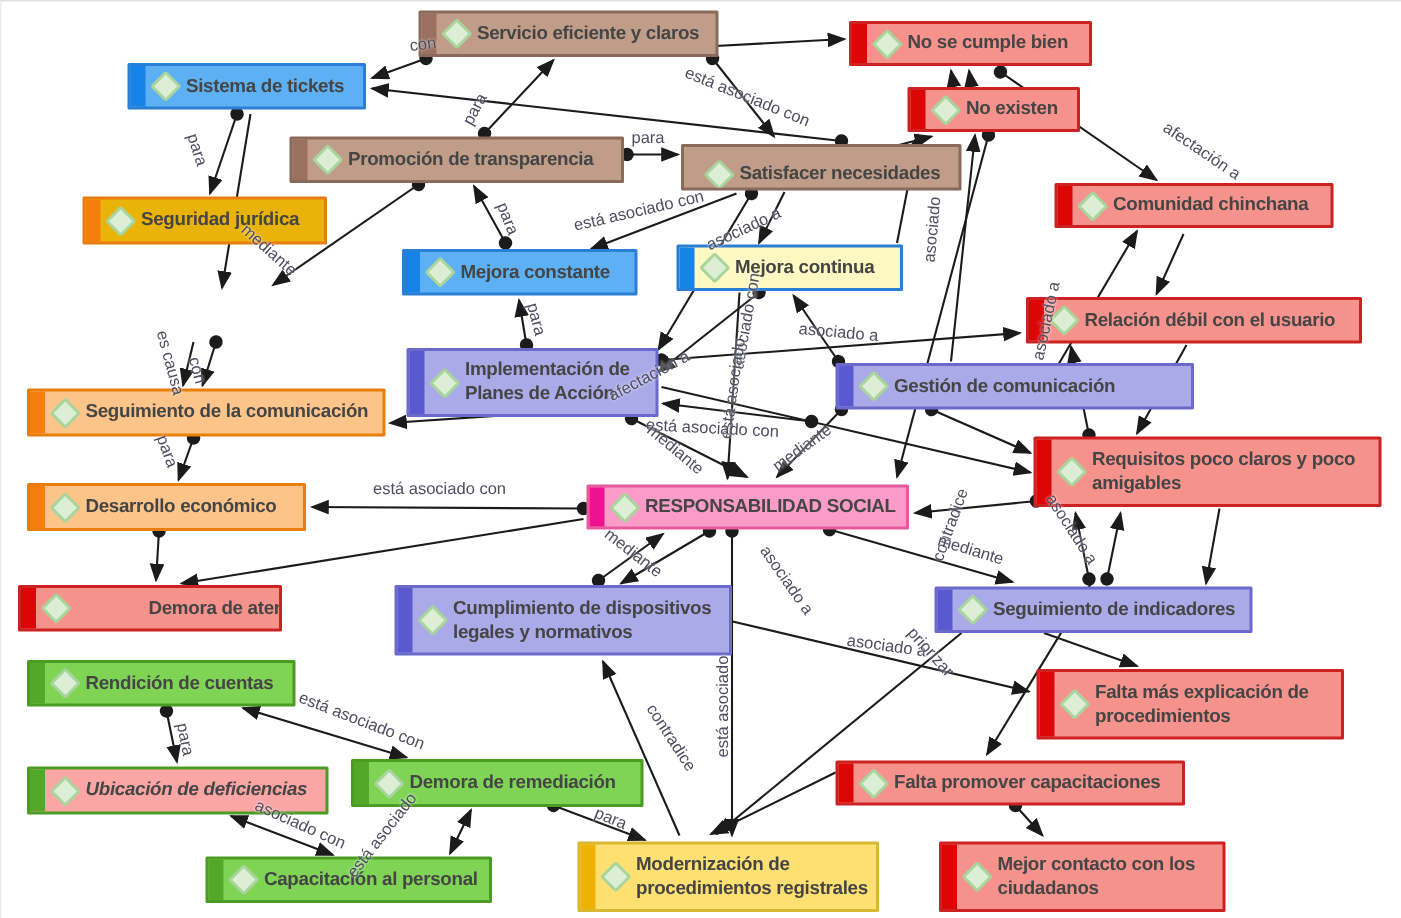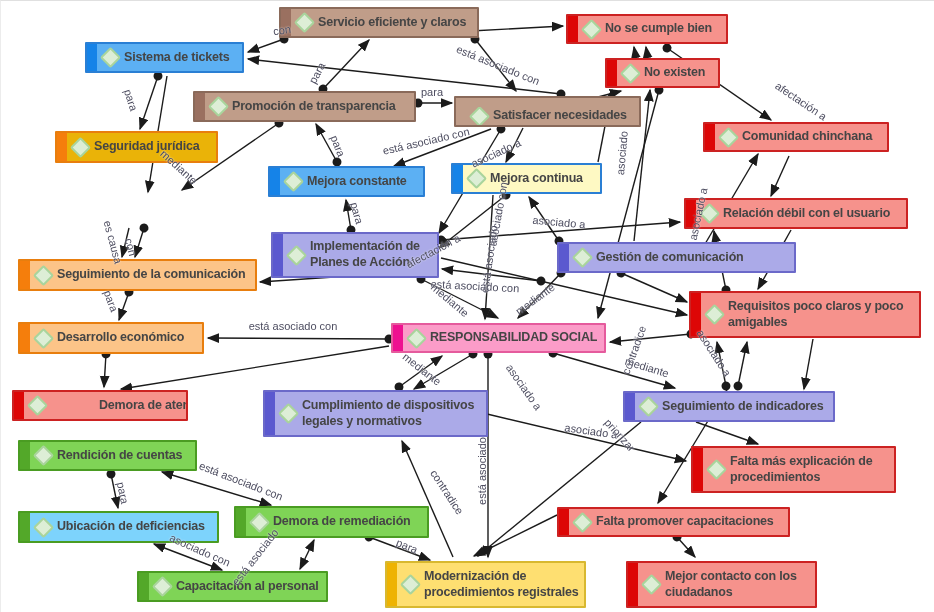--- a/index.html
+++ b/index.html
@@ -265,7 +265,7 @@
         <span class="lbl">Falta más explicación de procedimientos</span>
       </span>
     </div>
-    <div class="node" style="left: 17px; top: 510px; width: 201px; height: 32px; background: #7dd3fc; border-color: rgb(74, 156, 34);">
+    <div class="node" style="left: 17px; top: 510px; width: 201px; height: 32px; background: #fca5a5; border-color: rgb(74, 156, 34); font-style: italic;">
       <span class="bar" style="background: rgb(83, 168, 41);"></span>
       <span class="body">
         <span class="diamond"></span>

